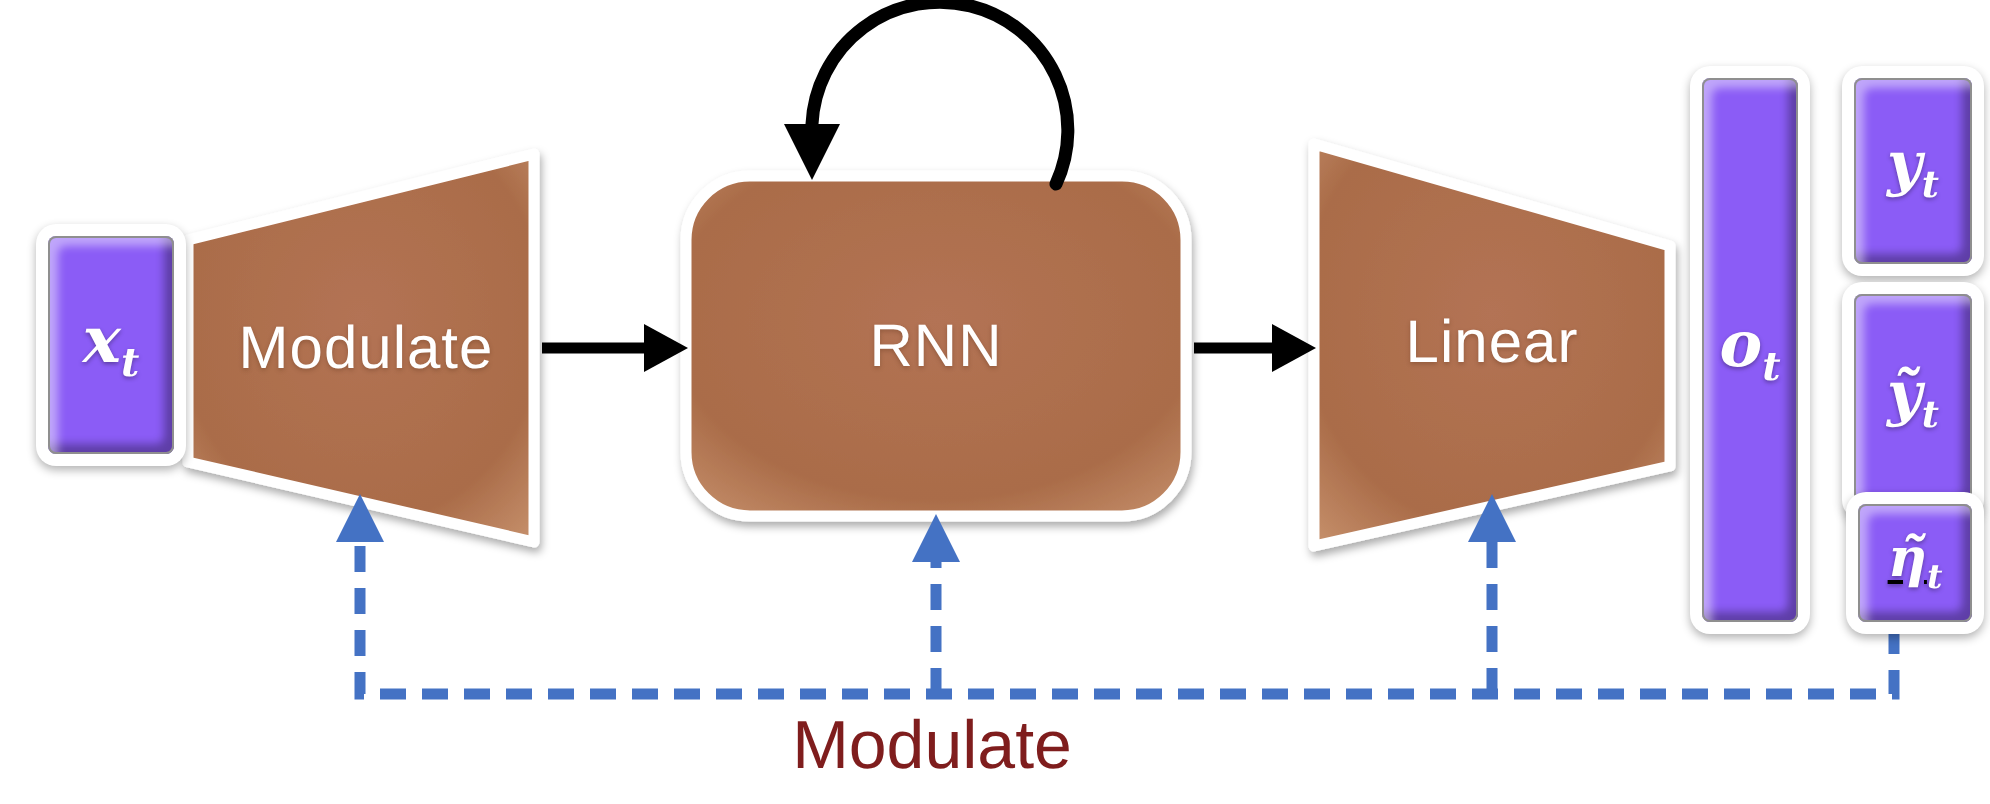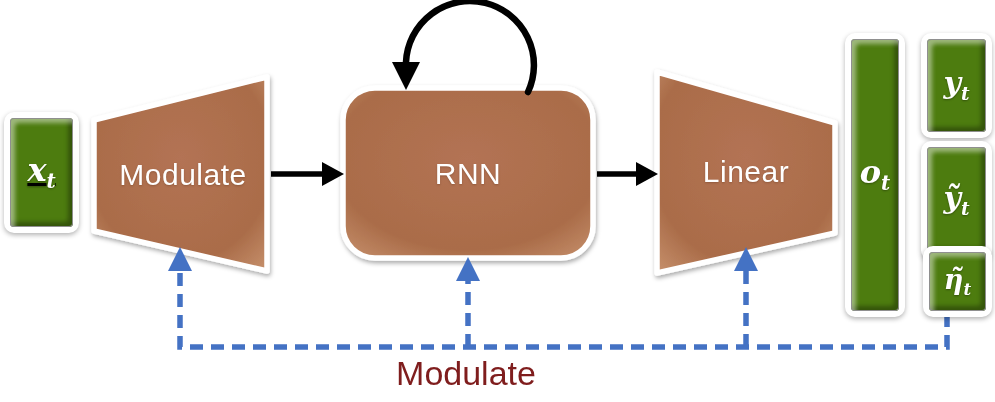--- a/index.html
+++ b/index.html
@@ -44,7 +44,7 @@
     height: 100%;
     box-sizing: border-box;
     border-radius: 4px;
-    background: #4d7c0f;
+    background: #8b5cf6;
     box-shadow:
       inset 0 0 0 1px #8f8f8f,
       inset 5px 5px 4px rgba(255,255,255,0.45),

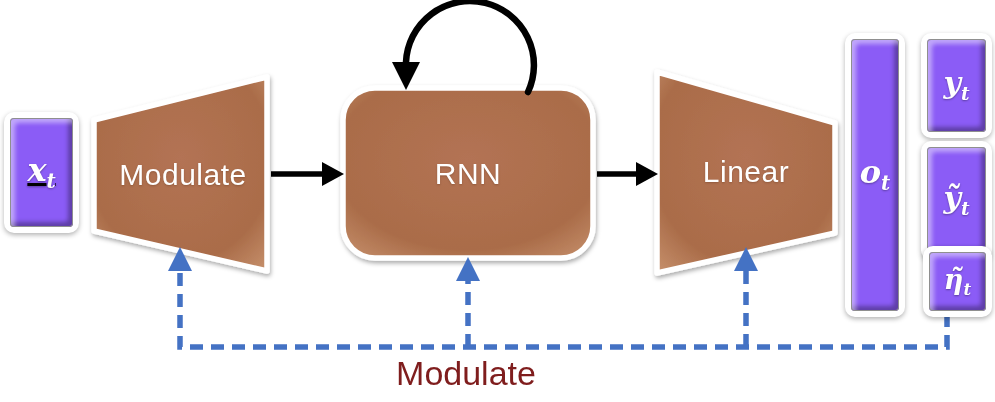--- a/index.html
+++ b/index.html
@@ -132,7 +132,7 @@
   <div class="shape-label" style="left:368px; top:157px; width:200px;">RNN</div>
   <div class="shape-label" style="left:661px; top:155px; width:170px;">Linear</div>
 
-  <div class="whitebox" style="left:4px; top:112px; width:75px; height:121px;text-decoration:underline;">
+  <div class="whitebox" style="left:18px; top:112px; width:75px; height:121px;">
     <div class="graybevel">
       <span class="mvar fs32"><span>x</span><sub>t</sub></span>
     </div>

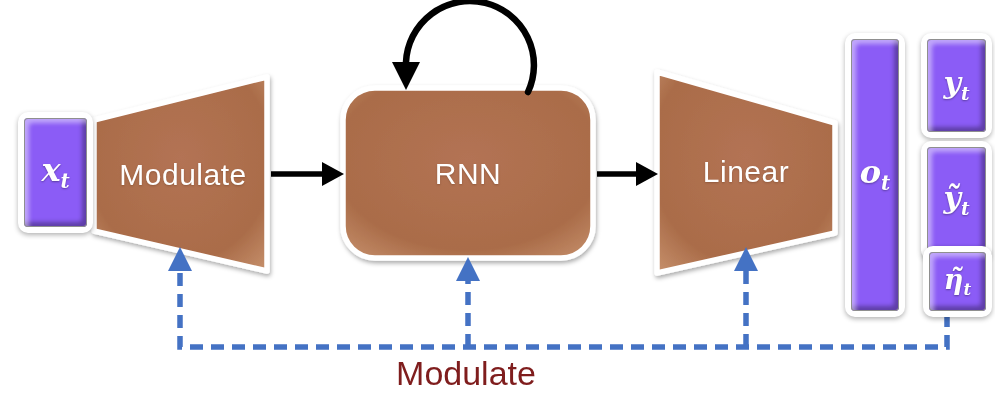--- a/index.html
+++ b/index.html
@@ -156,7 +156,7 @@
     </div>
   </div>
 
-  <div class="whitebox" style="left:923px; top:246px; width:69px; height:71px;">
+  <div class="whitebox" style="left:923px; top:246px; width:69px; height:71px;text-decoration:underline;">
     <div class="graybevel">
       <span class="mvar fs27"><span>η̃</span><sub>t</sub></span>
     </div>

